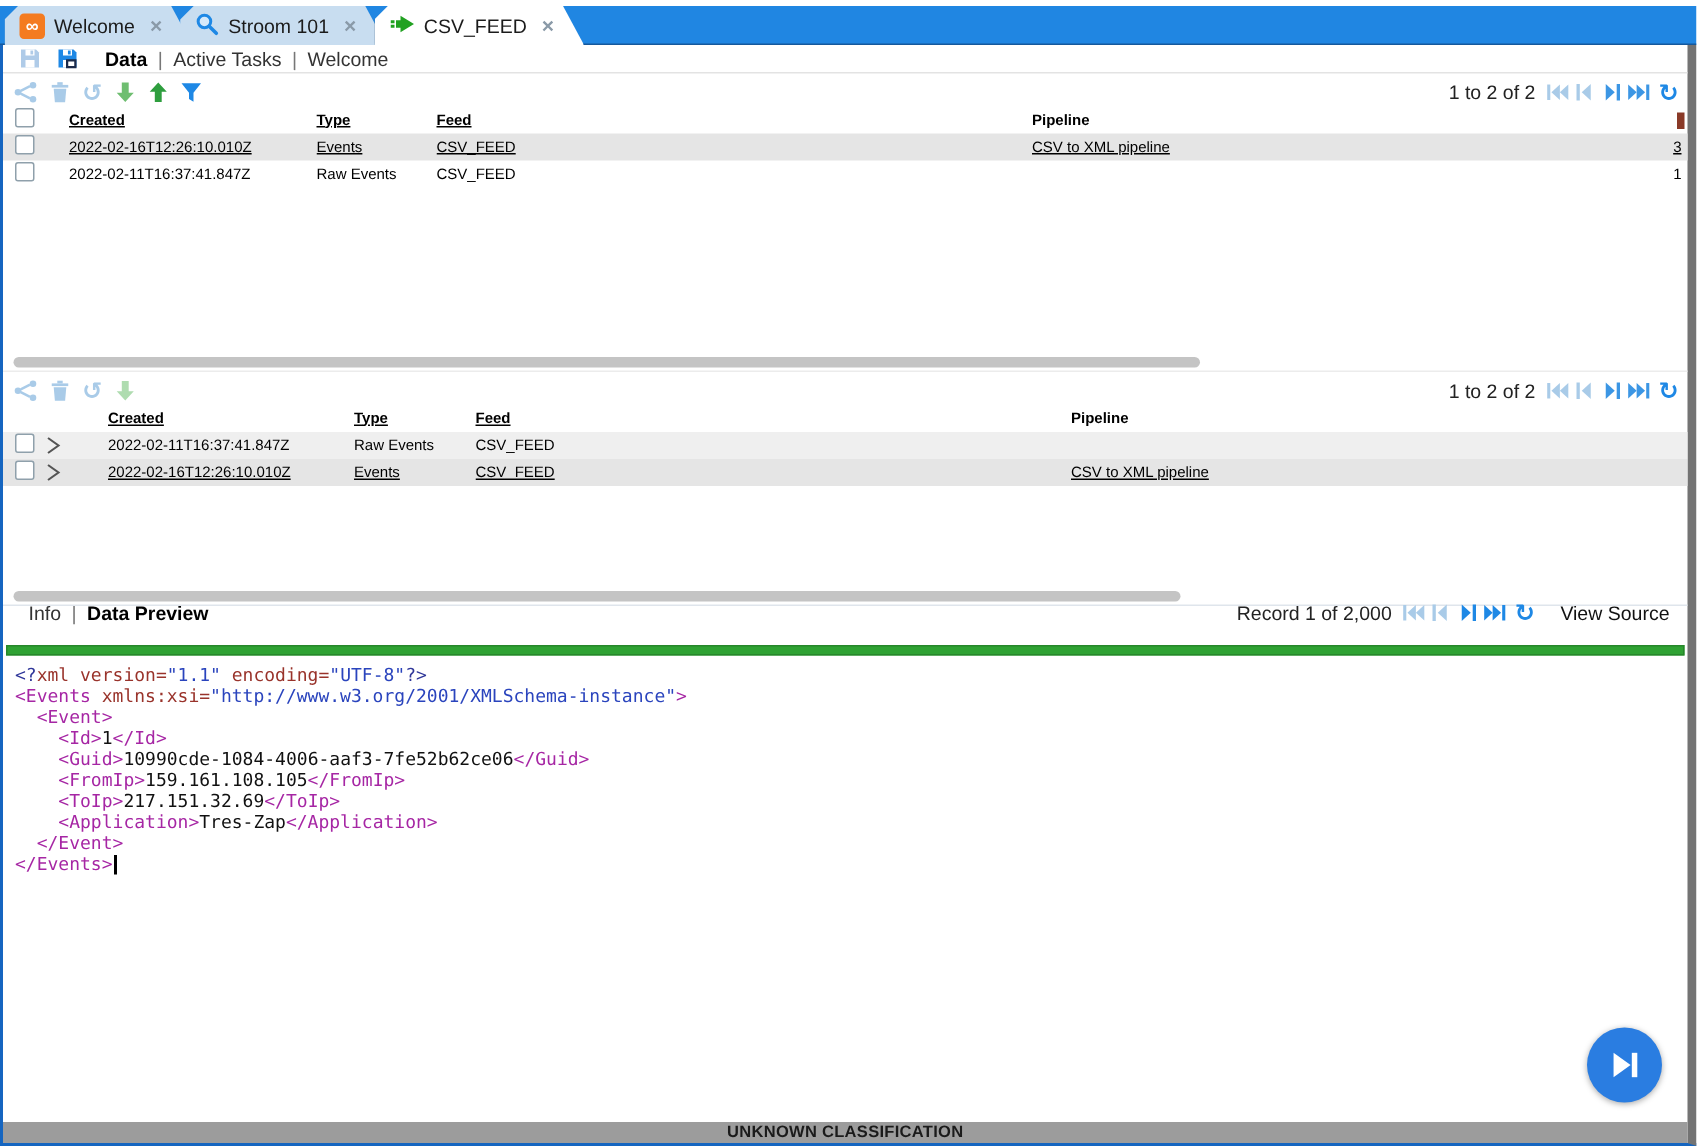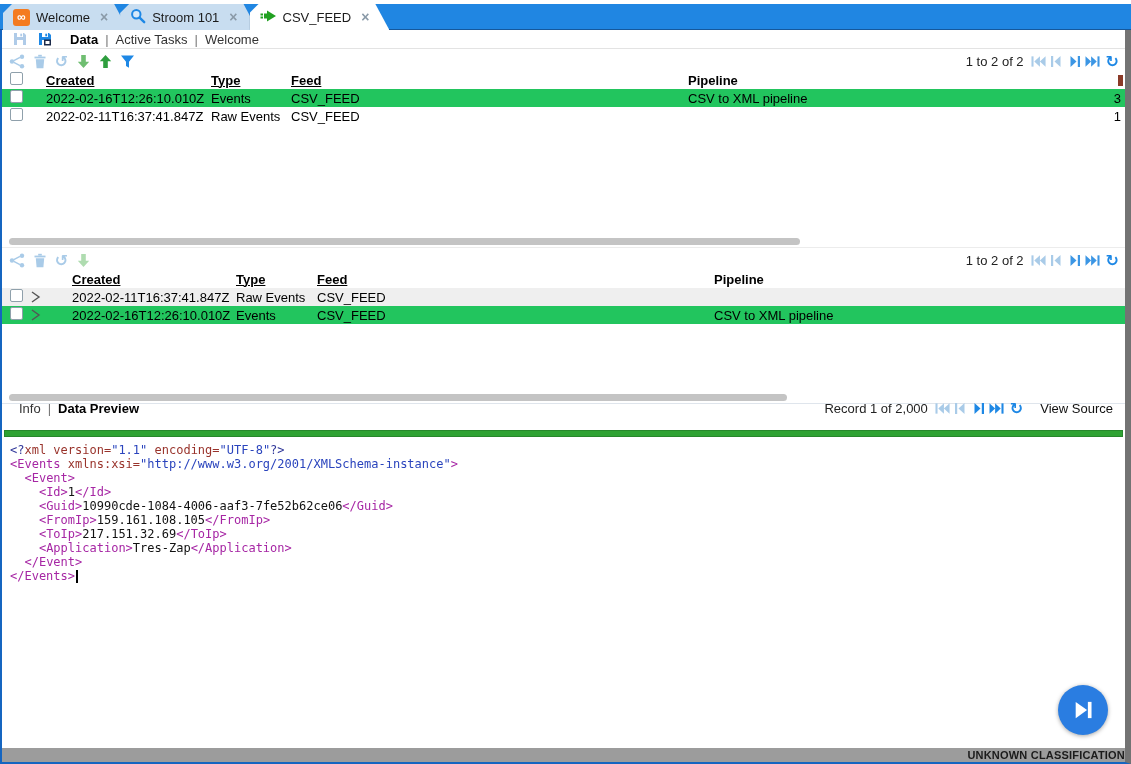--- a/index.html
+++ b/index.html
@@ -43,7 +43,7 @@
   .pager .refresh { color:#1E88E5; font-size:16px; line-height:13px; margin-left:3px; }
   .pager .ptext { margin-right:4px; }
 
-  .thead, .trow { display:grid; align-items:center; height:18px; font-size:13px; color:#000; }
+  .thead, .trow { display:grid; align-items:center; height:18px; font-size:10px; color:#000; }
   .u-grid { grid-template-columns:36px 165px 80px 397px 1fr 26px; padding-left:8px; }
   .l-grid { grid-template-columns:20px 42px 164px 81px 397px 1fr; padding-left:8px; }
   .thead { font-weight:bold; }

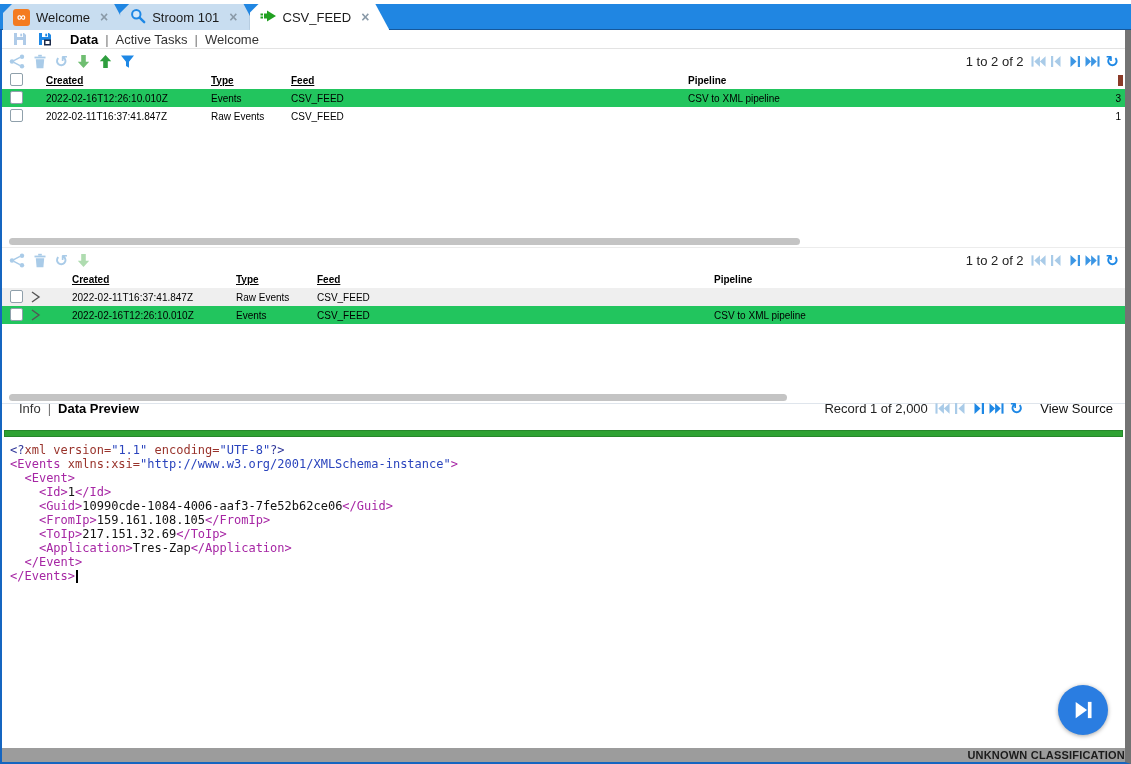--- a/index.html
+++ b/index.html
@@ -48,7 +48,7 @@
   .l-grid { grid-template-columns:20px 42px 164px 81px 397px 1fr; padding-left:8px; }
   .thead { font-weight:bold; }
   .thead .sortable { text-decoration:underline; }
-  .trow.sel { background:#22c55e; }
+  .trow.sel { background:#e5e5e5;text-decoration:underline; }
   .trow.alt { background:#EFEFEF; }
   .cell { overflow:hidden; white-space:nowrap; }
   .cell.num { text-align:right; padding-right:4px; }

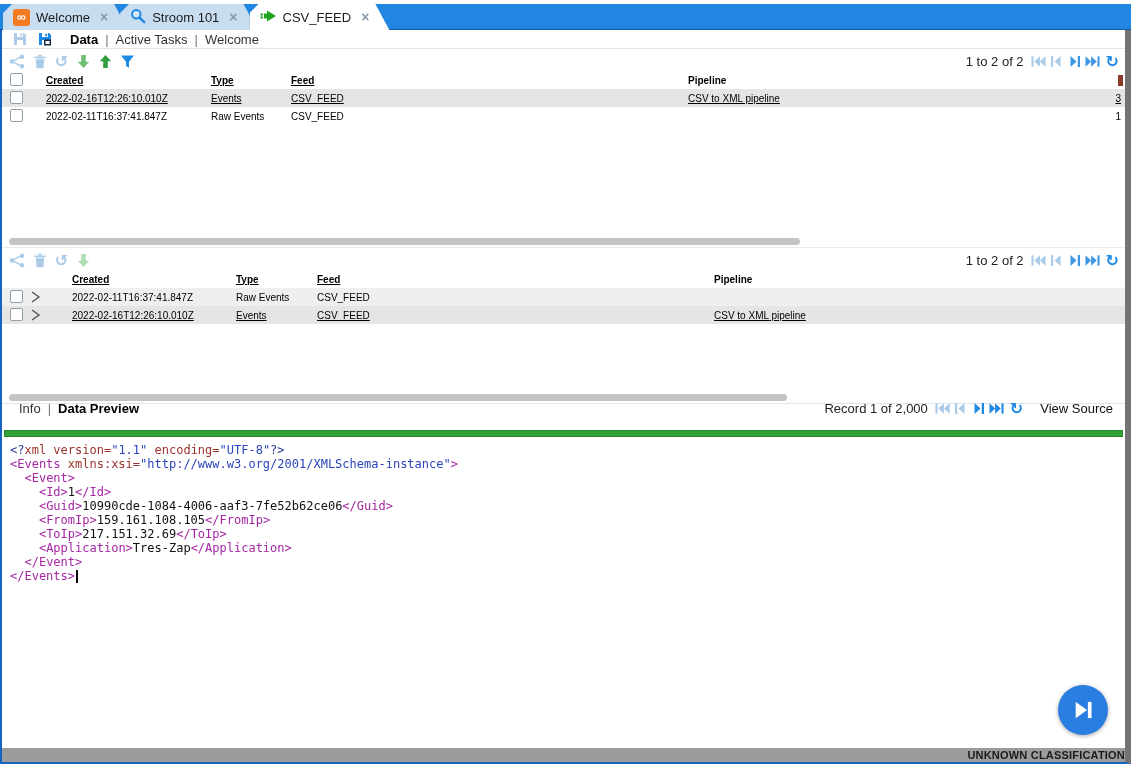--- a/index.html
+++ b/index.html
@@ -80,7 +80,7 @@
               box-shadow:0 1px 4px rgba(0,0,0,.35); }
 
   
-  .classbar { height:14px; flex:none; background:#9C9C9C; display:flex; align-items:center; justify-content:flex-end;
+  .classbar { height:14px; flex:none; background:#9C9C9C; display:flex; align-items:center; justify-content:center;
               font-size:11px; font-weight:bold; color:#1b1b1b; letter-spacing:.2px; }
 </style>
 </head>

